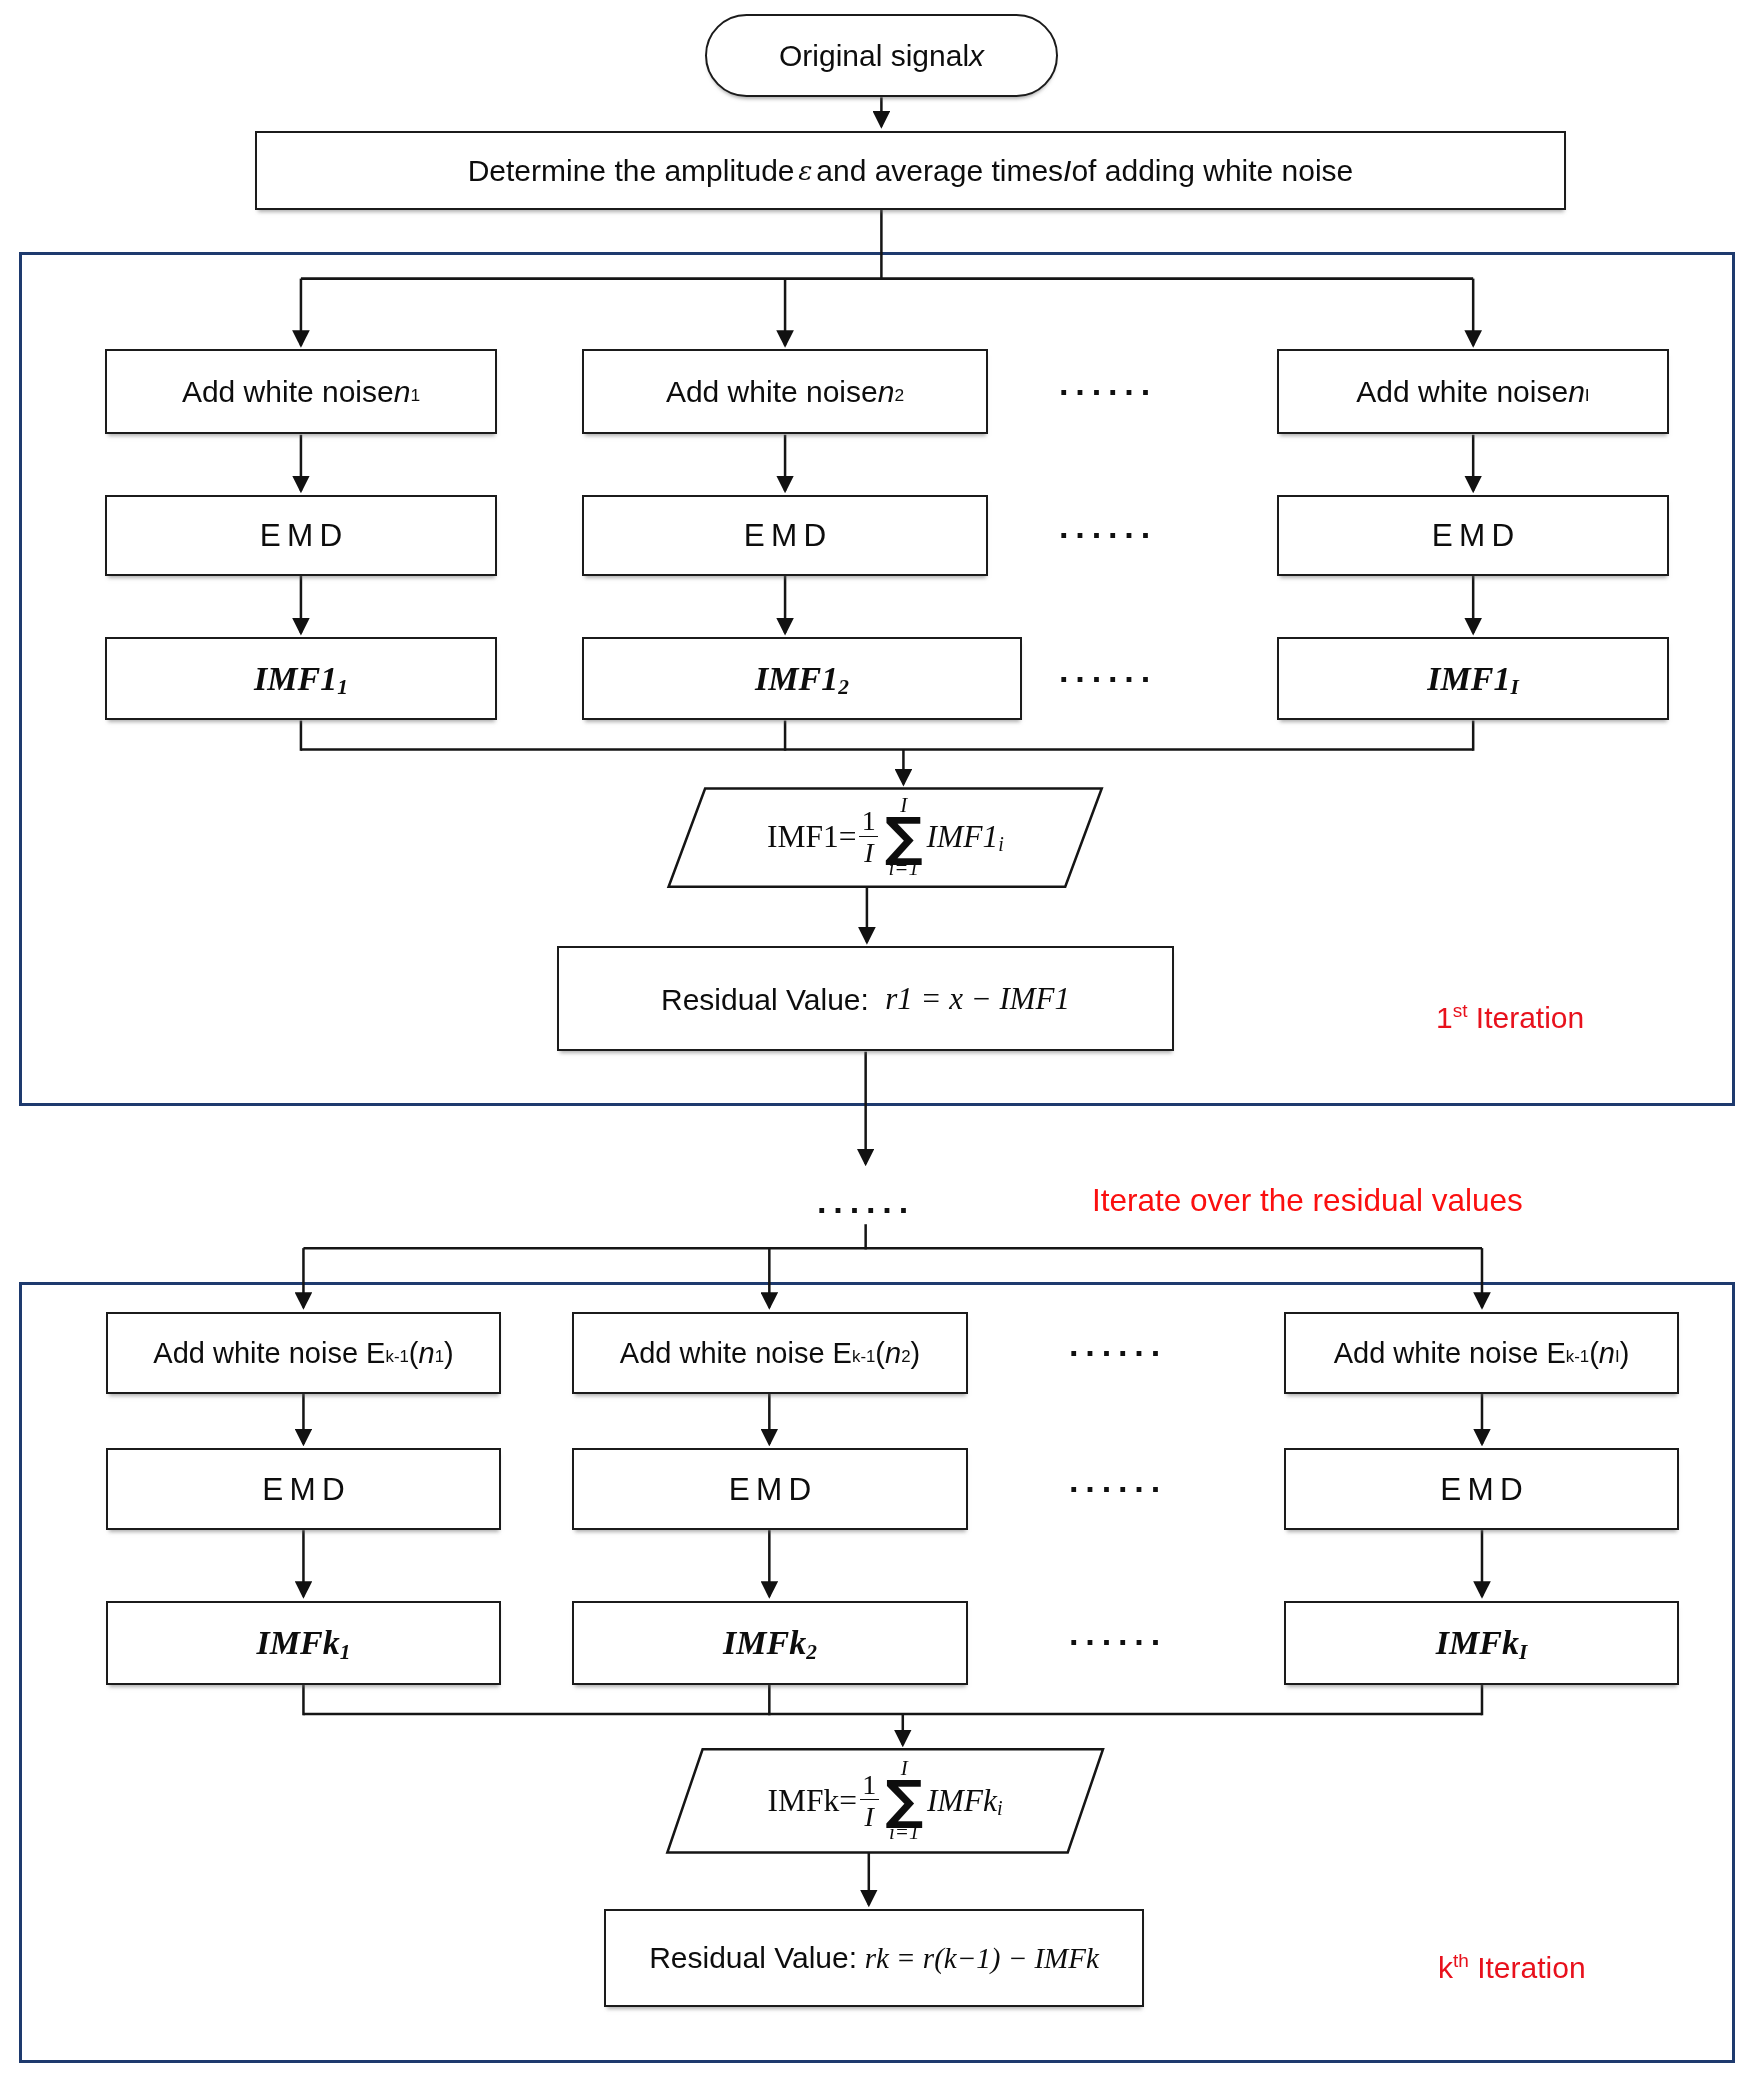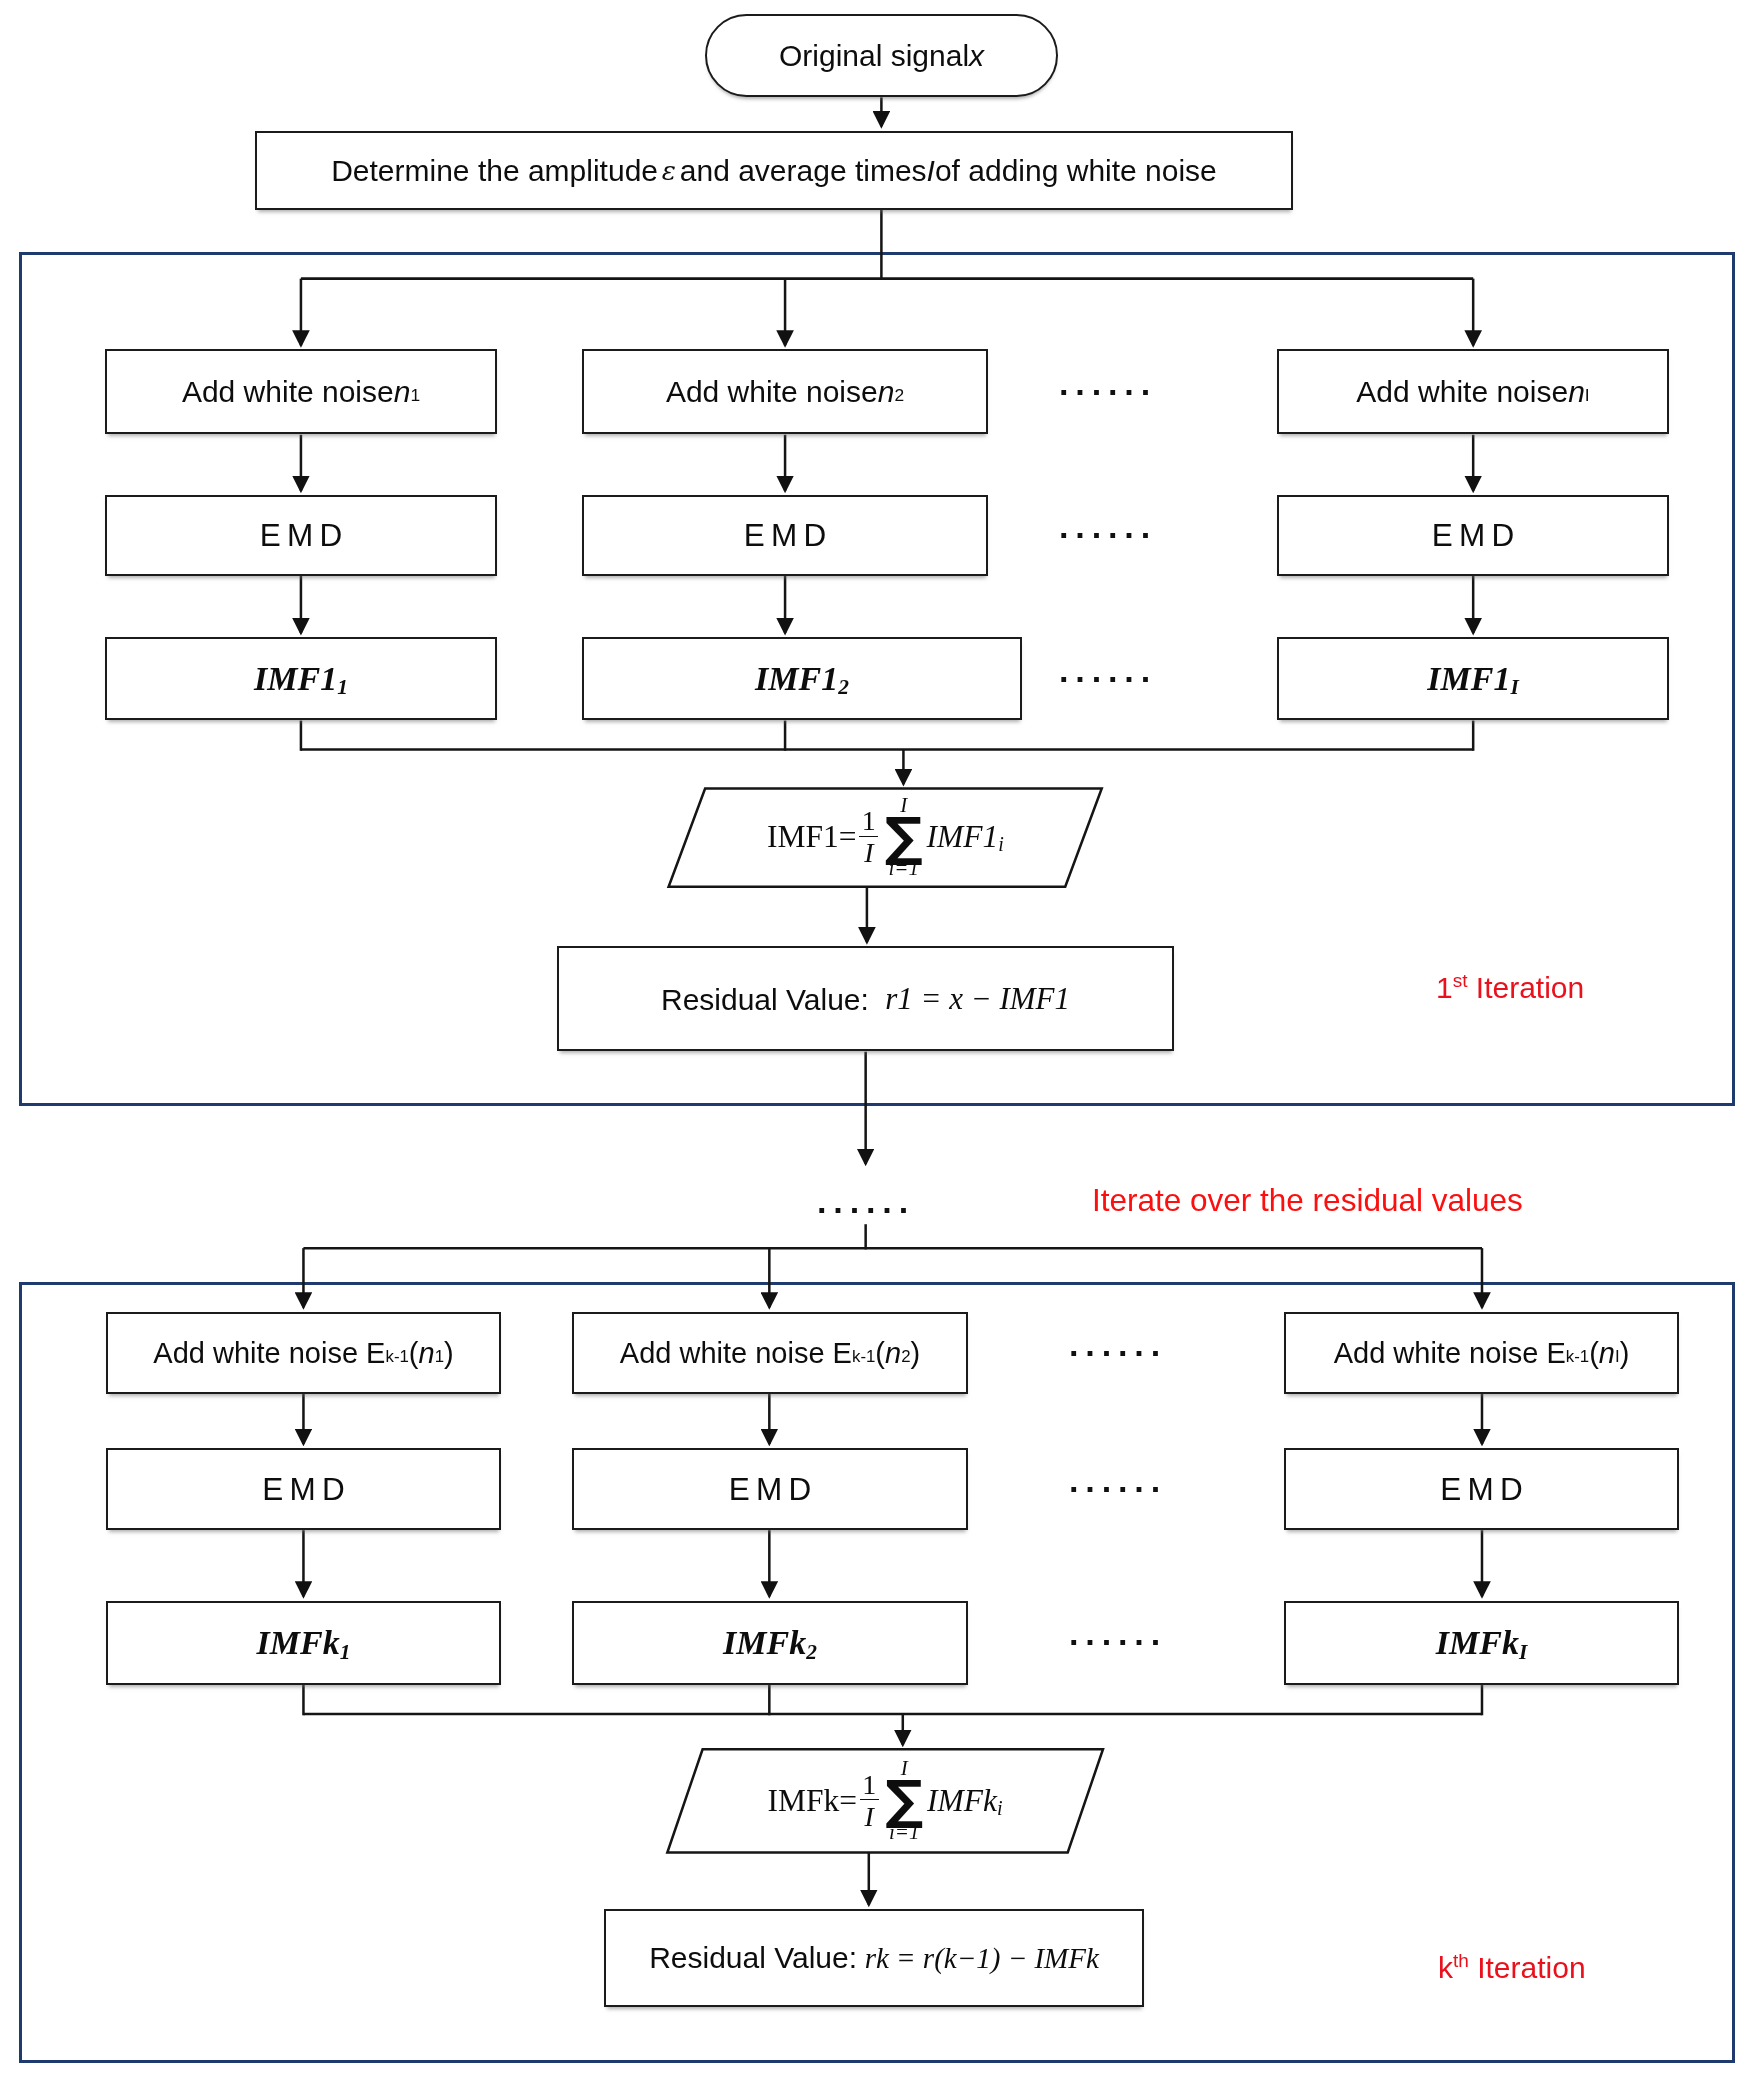--- a/index.html
+++ b/index.html
@@ -97,7 +97,7 @@
       <span class="iv">x</span>
   </div>
 
-  <div class="box" style="left:255px;top:131px;width:1038px;height:79px;">
+  <div class="box" style="left:255px;top:131px;width:1311px;height:79px;">
     <span>Determine the amplitude </span>
       <span class="eps">ε</span>
       <span> and average times </span>

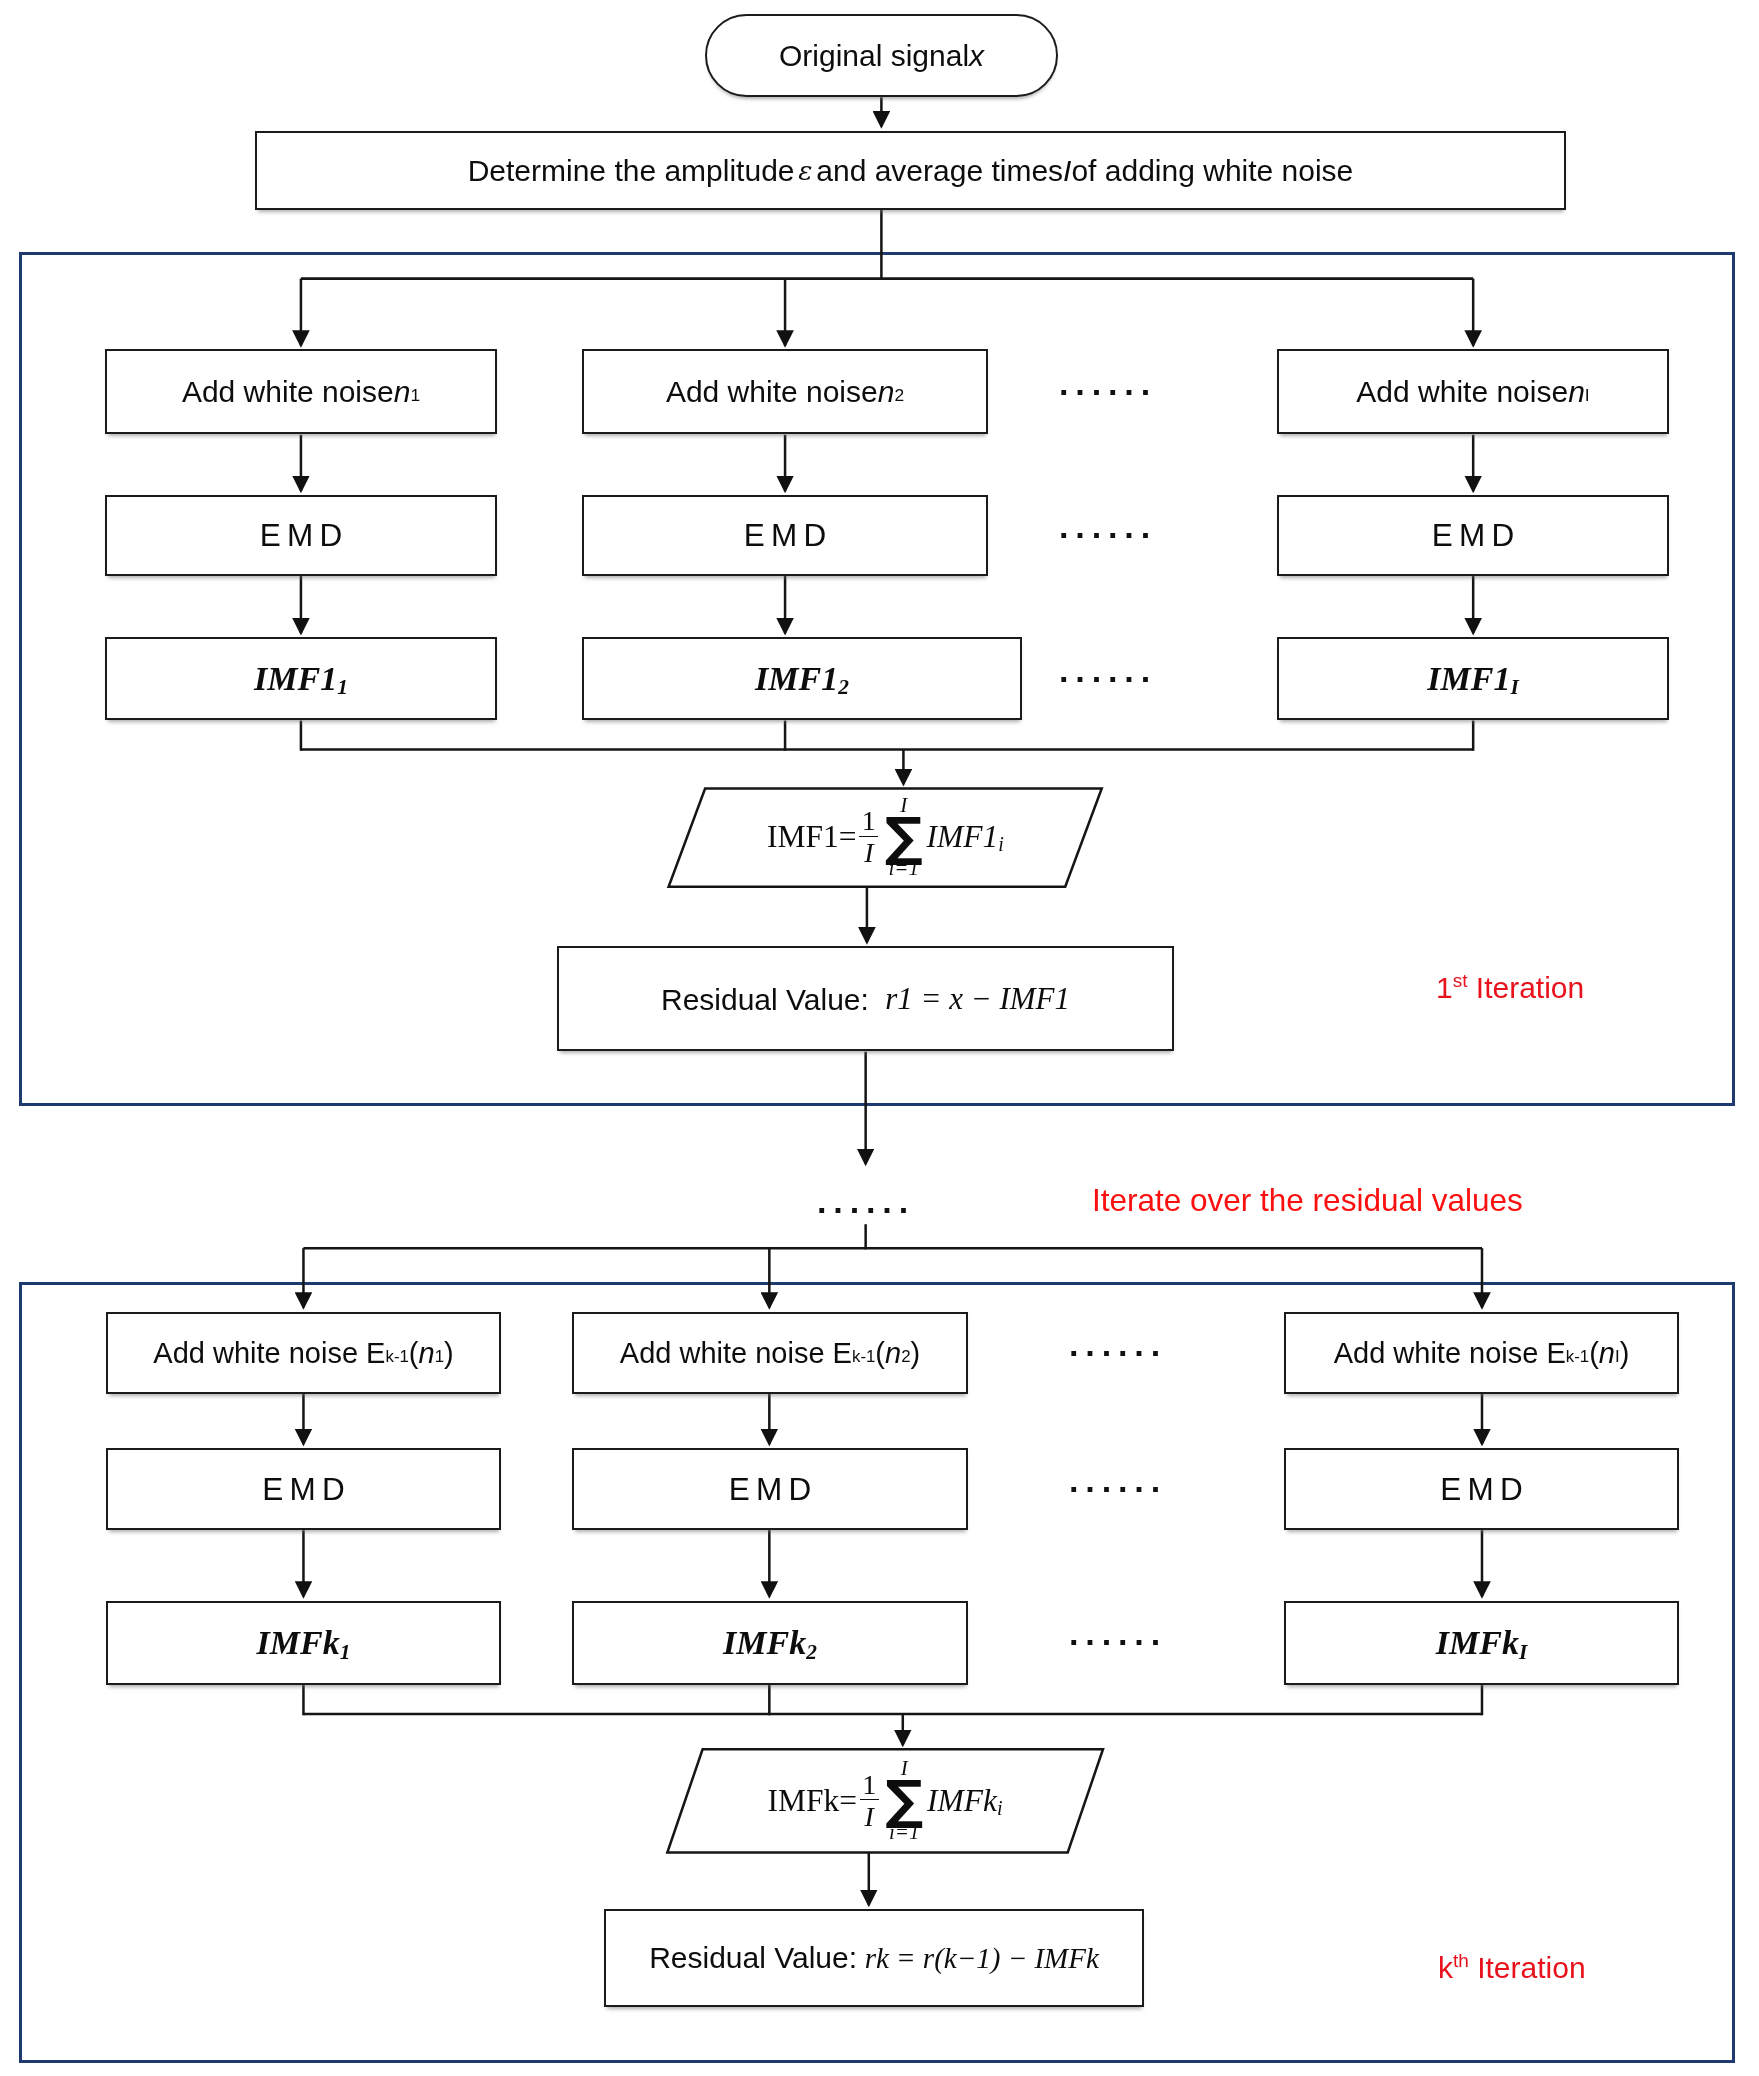--- a/index.html
+++ b/index.html
@@ -164,7 +164,7 @@
       <span class="eq">r1 = x − IMF1</span>
     </span>
   </div>
-  <div class="red-label" style="left:1436px;top:970px;">
+  <div class="red-label" style="left:1436px;top:1000px;">
     <span>1</span><sup>st</sup><span> Iteration</span>
   </div>
 

